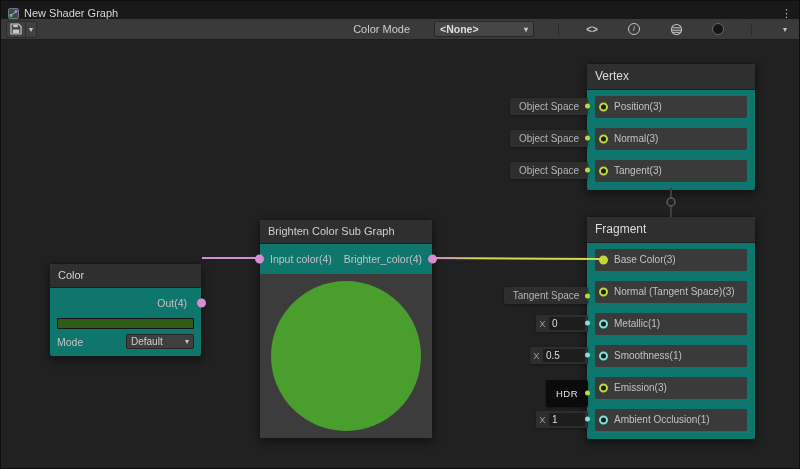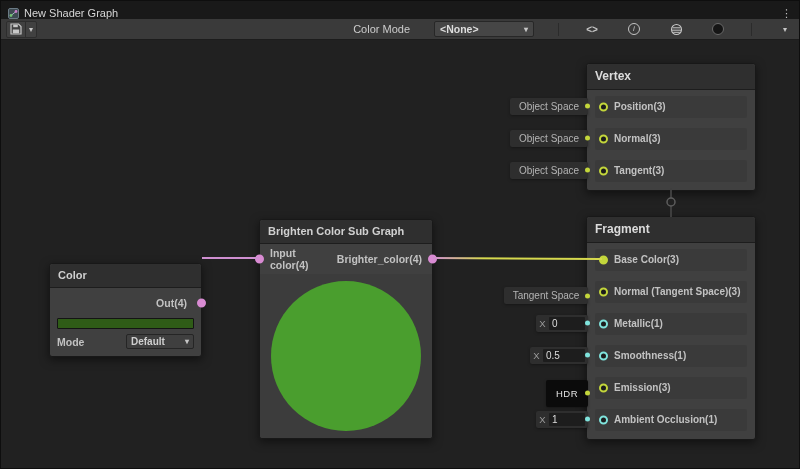--- a/index.html
+++ b/index.html
@@ -31,7 +31,7 @@
   .wires { position:absolute; top:0; left:0; z-index:3; pointer-events:none; }
 
   
-  .node { position:absolute; background:#404040; border:1px solid #181818; border-radius:3px; box-shadow:0 3px 10px rgba(0,0,0,0.5); z-index:2;font-weight:bold; }
+  .node { position:absolute; background:#0f766e; border:1px solid #181818; border-radius:3px; box-shadow:0 3px 10px rgba(0,0,0,0.5); z-index:2; }
   .node-title { padding:0 8px; font-size:12px; color:#dcdcdc; background:#2f2f2f; border-bottom:1px solid #1d1d1d; border-radius:3px 3px 0 0; height:26px; line-height:25px; white-space:nowrap; }
   .small-title { height:24px; line-height:23px; font-size:11px; color:#d0d0d0; }
 

